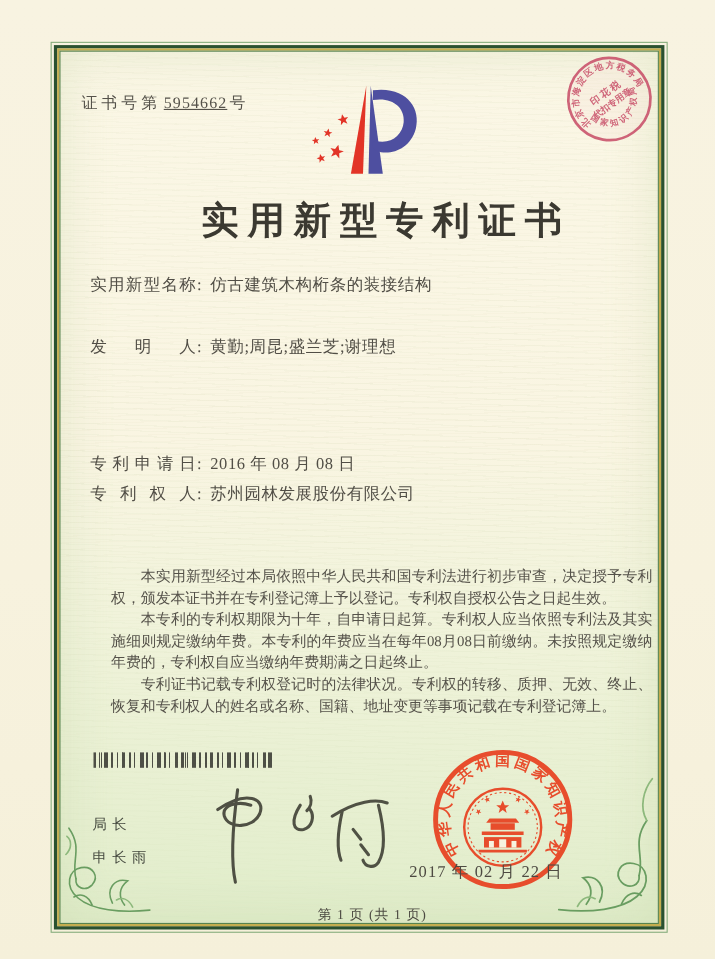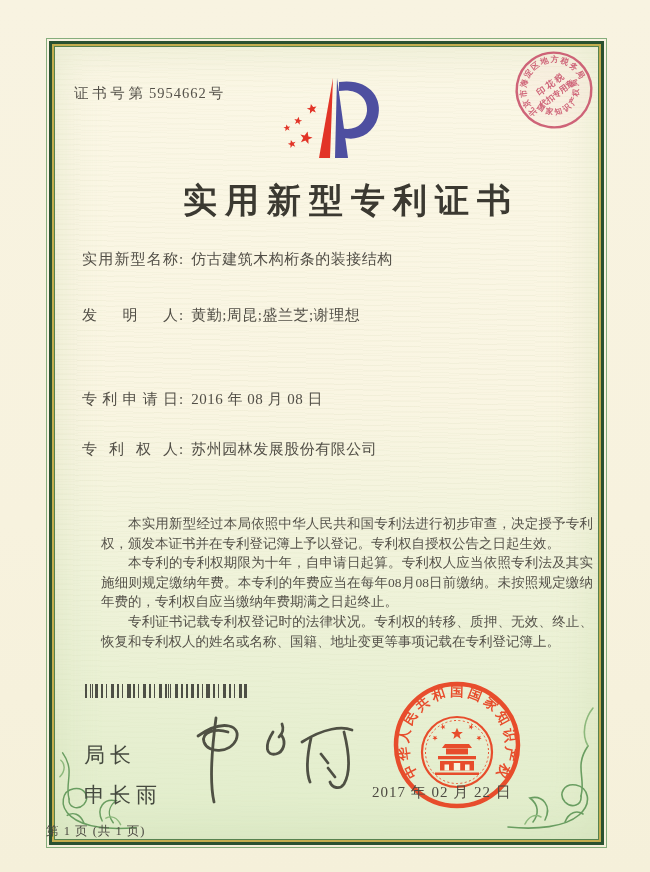--- a/index.html
+++ b/index.html
@@ -24,7 +24,7 @@
   }
   
   .cert-no{position:absolute;left:74px;top:84px;font-size:14.5px;color:#55524a;}
-  .cert-no .num{letter-spacing:1px;margin:0 2px 0 6px;}
+  .cert-no .num{letter-spacing:1px;margin:0 2px 0 6px;text-decoration:underline;}
   .title{position:absolute;left:46px;top:178px;width:610px;text-align:center;
     font-size:34px;font-weight:600;letter-spacing:8px;color:#3b3931;}
   .field{position:absolute;left:82px;font-size:15px;color:#514e46;white-space:nowrap;}

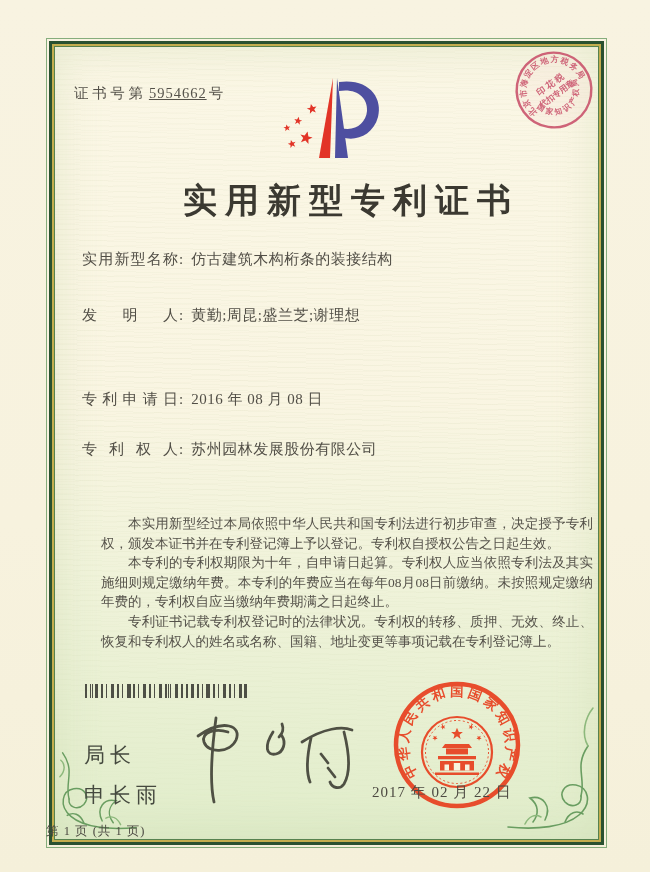--- a/index.html
+++ b/index.html
@@ -31,7 +31,7 @@
   .field .lbl{display:inline-block;width:96px;text-align:justify;text-align-last:justify;}
   .field .colon{margin:0 8px 0 1px;}
   .field .val{letter-spacing:.5px;}
-  .f0{top:250px}.f1{top:306px}.f2{top:349px}.f3{top:390px}.f4{top:440px}.f5{top:486px}
+  .f0{top:250px}.f1{top:306px}.f2{top:349px}.f3{top:412px}.f4{top:440px}.f5{top:486px}
   .body-text{position:absolute;left:82px;top:514px;width:492px;font-size:13.5px;
     line-height:19.6px;color:#55524a;text-align:justify;margin-left:19px;}
   .body-text p{margin:0;text-indent:2em;}

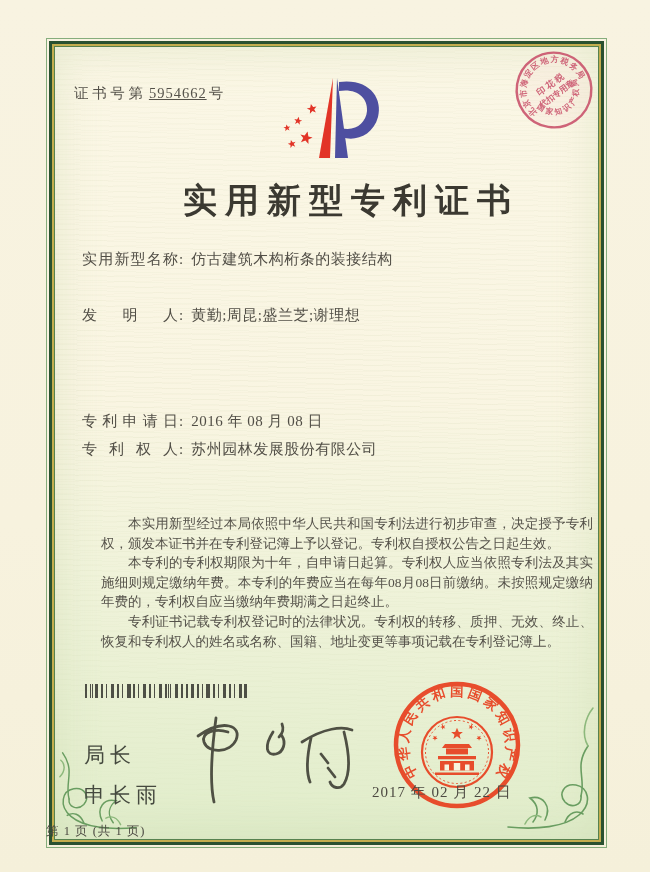--- a/index.html
+++ b/index.html
@@ -39,7 +39,7 @@
     background:
       repeating-linear-gradient(90deg,#2d2d28 0 2px,transparent 2px 5px,#2d2d28 5px 6px,transparent 6px 10px,#2d2d28 10px 13px,transparent 13px 16px),
       repeating-linear-gradient(90deg,transparent 0 7px,#2d2d28 7px 8px,transparent 8px 19px);}
-  .signer{position:absolute;left:84px;top:741px;font-size:21px;letter-spacing:5px;color:#45493f;}
+  .signer{position:absolute;left:84px;top:741px;font-size:13px;letter-spacing:5px;color:#45493f;}
   .signer .name{display:block;margin-top:12px;}
   .sig{position:absolute;left:178px;top:698px;}
   .seal{position:absolute;left:390px;top:678px;opacity:.92;}

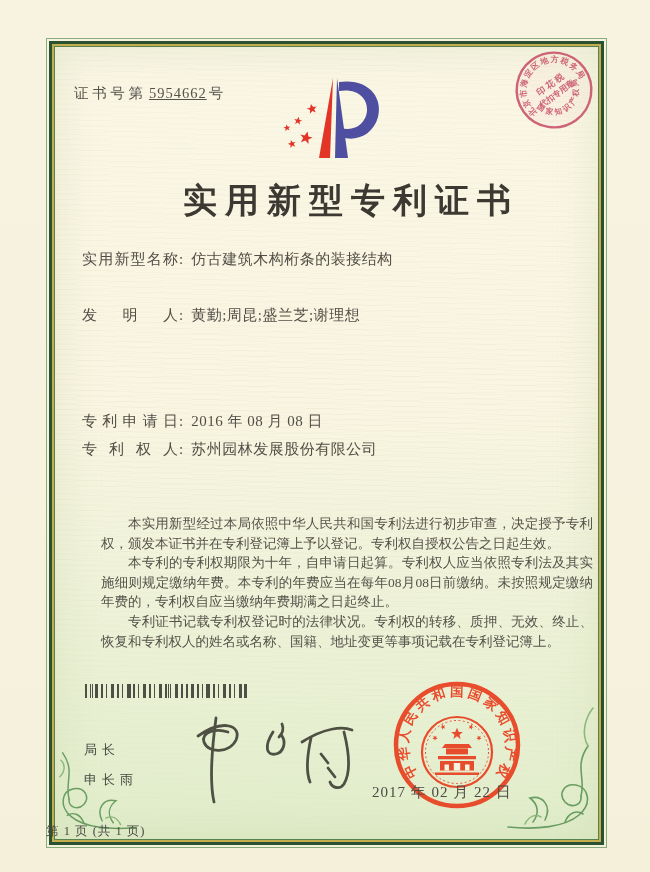--- a/index.html
+++ b/index.html
@@ -45,7 +45,7 @@
   .seal{position:absolute;left:390px;top:678px;opacity:.92;}
   .issue-date{position:absolute;left:372px;top:783px;width:180px;font-size:15px;
     letter-spacing:1px;color:#4d4a42;z-index:6;}
-  .footer{position:absolute;left:46px;top:823px;width:585px;
+  .footer{position:absolute;left:46px;top:823px;width:585px;text-align:center;
     font-size:12.5px;letter-spacing:1px;color:#4c4a42;}
   .tax-stamp{position:absolute;left:498px;top:34px;transform:rotate(-36deg);opacity:.88;z-index:7;}
   .logo{position:absolute;left:255px;top:70px;}

